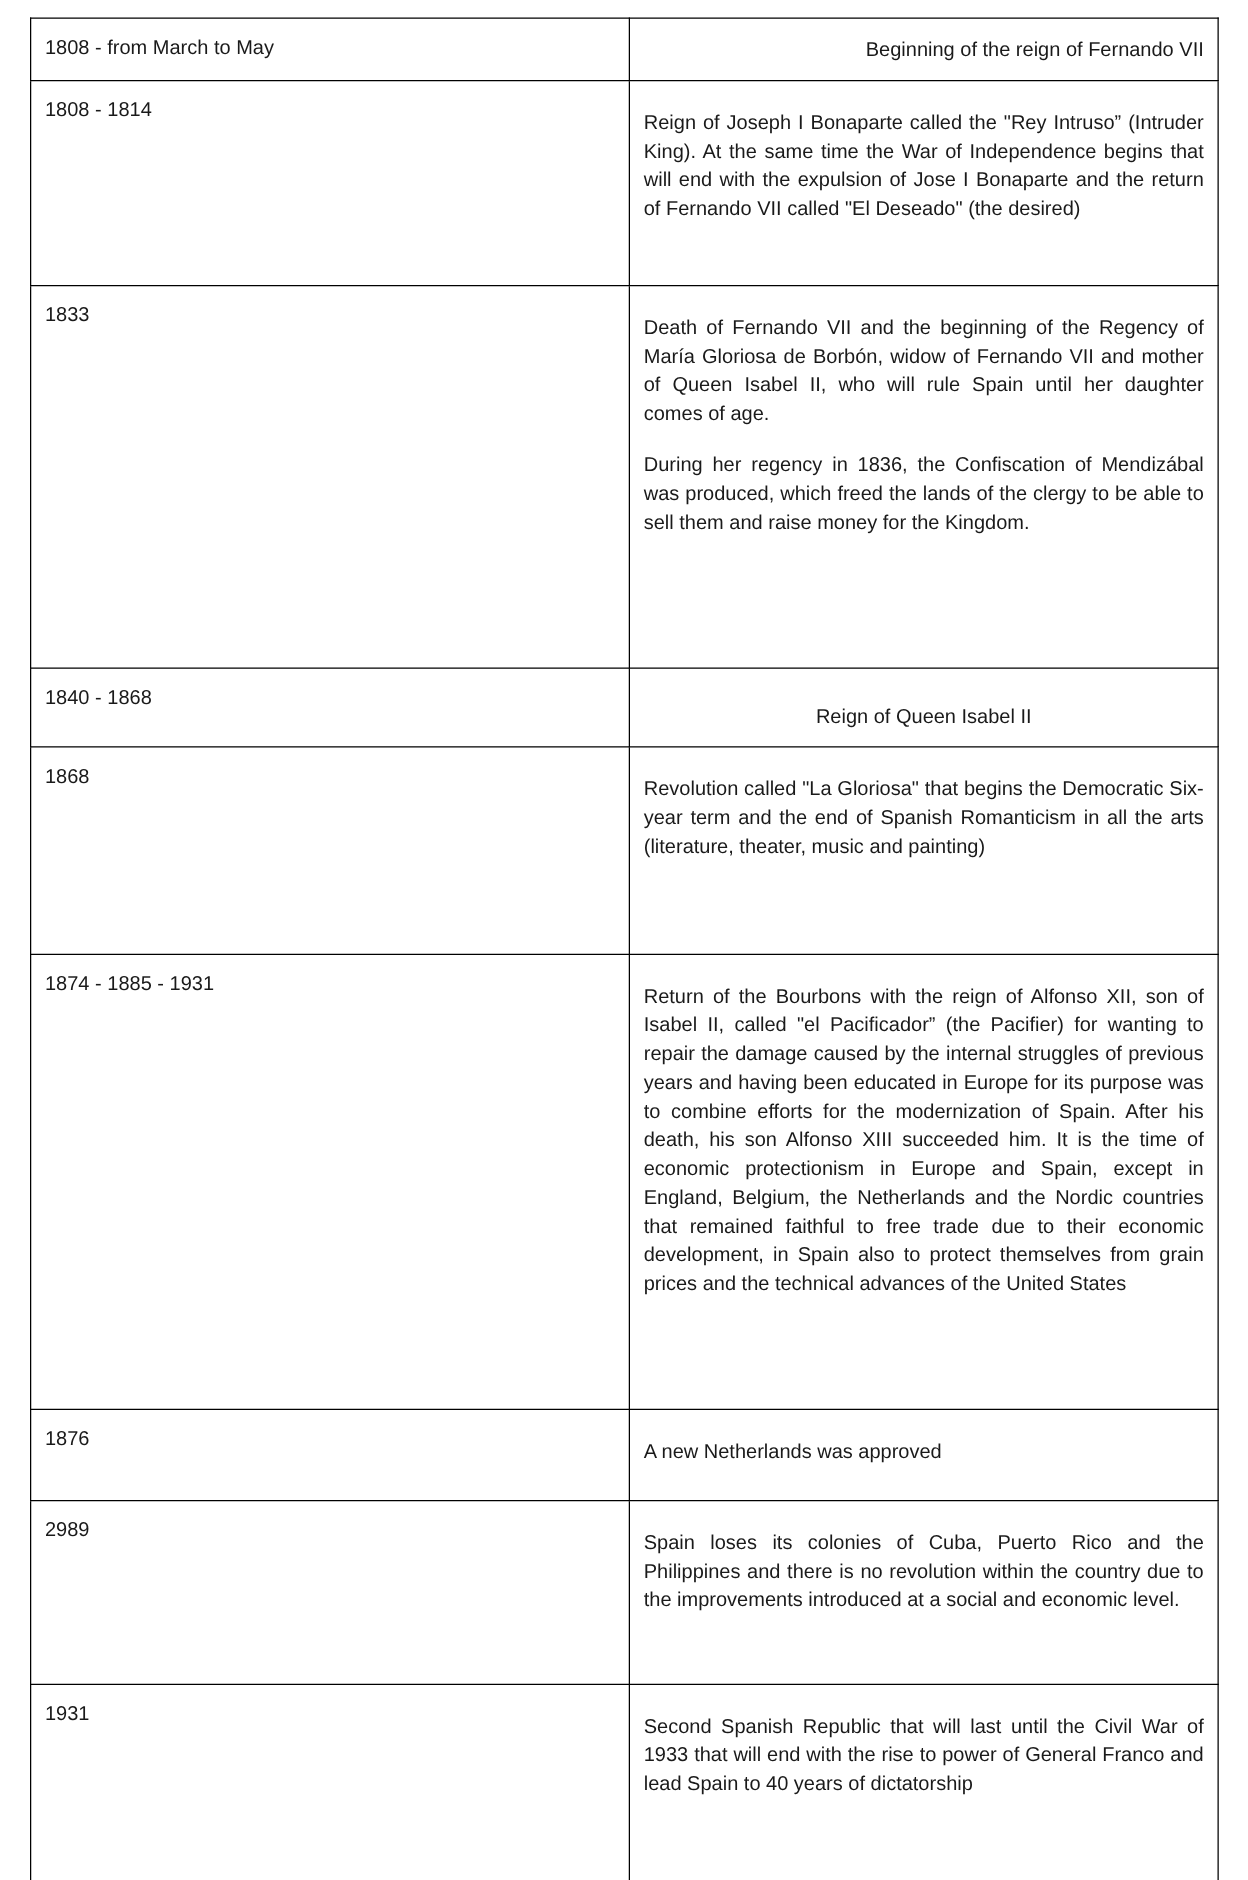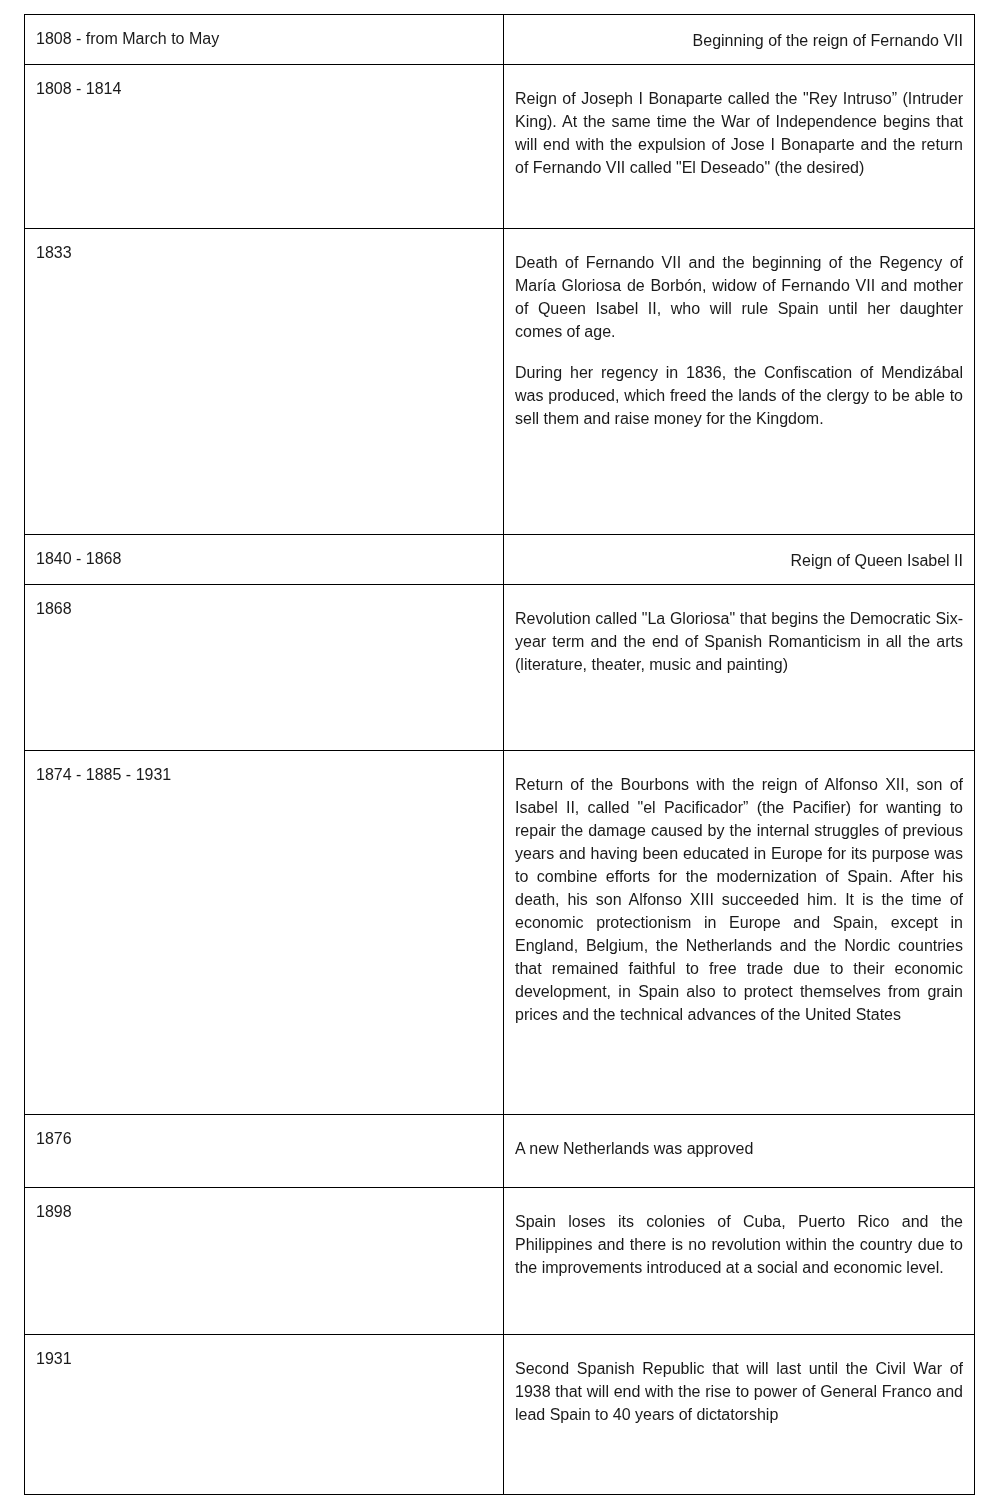--- a/index.html
+++ b/index.html
@@ -40,7 +40,7 @@
   }
   
   tr.r1 td.desc p { margin-top: 10px; text-align: right; }
-  tr.r4 td.desc p { margin-top: 10px; text-align: right; }
+  tr.r4 td.desc p { margin-top: 23px; text-align: center; }
   
   tr.r1 { height: 48px; }
   tr.r2 { height: 164px; }

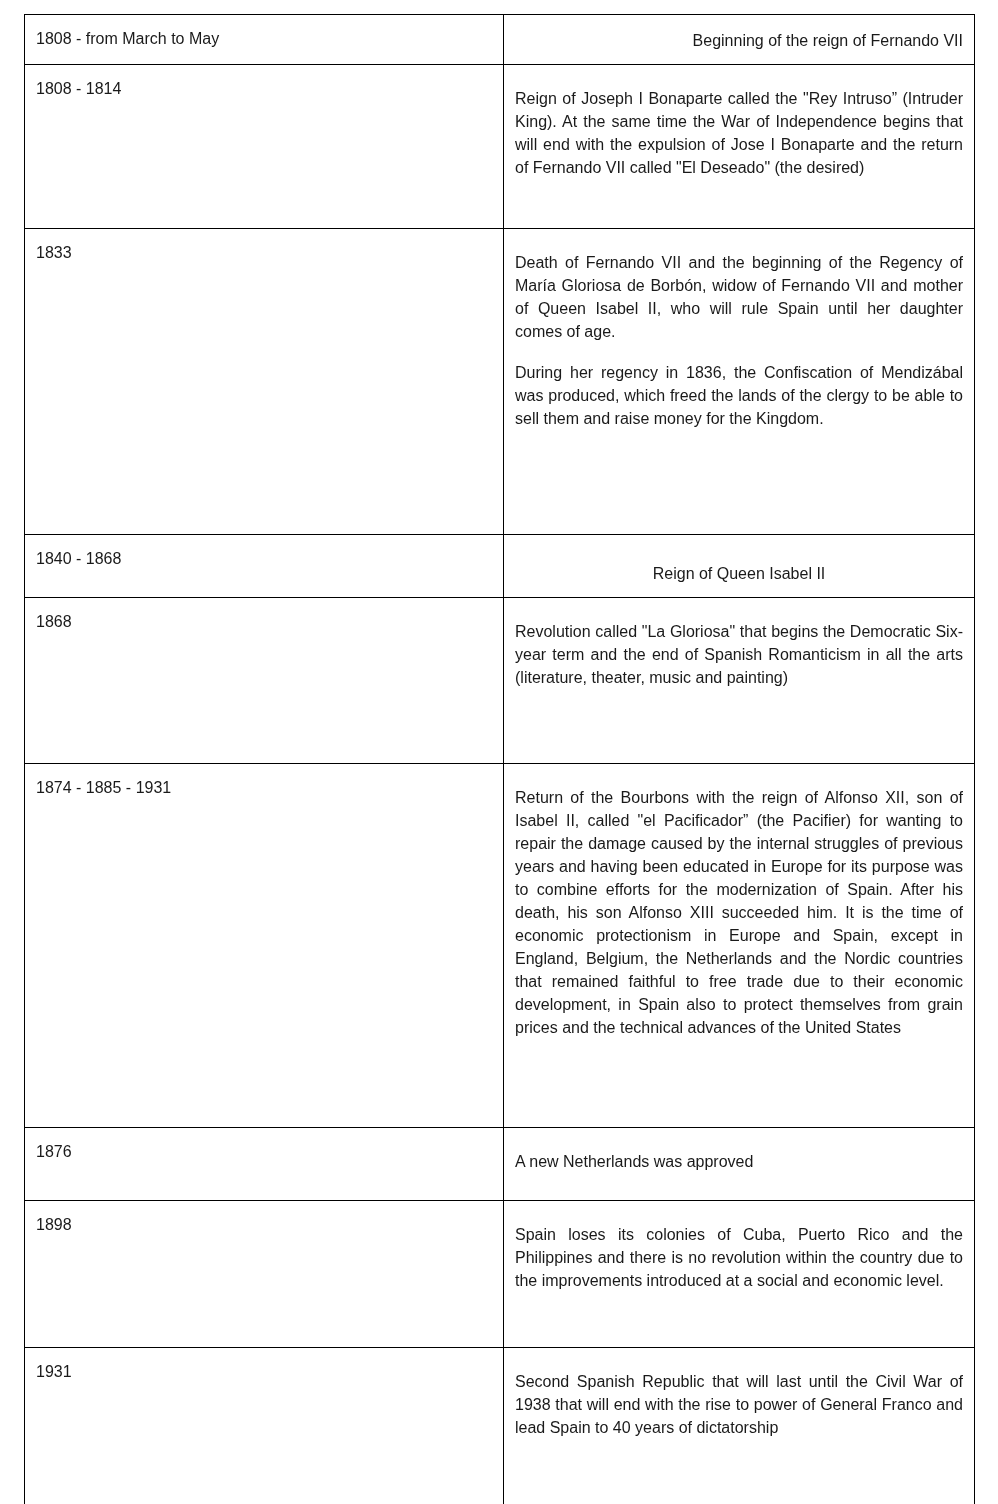--- a/index.html
+++ b/index.html
@@ -106,7 +106,7 @@
         </td>
       </tr>
       <tr class="r8">
-        <td class="year">1898</td>
+        <td class="year">2989</td>
         <td class="desc">
           <p>Spain loses its colonies of Cuba, Puerto Rico and the Philippines and there is no revolution within the country due to the improvements introduced at a social and economic level.</p>
         </td>

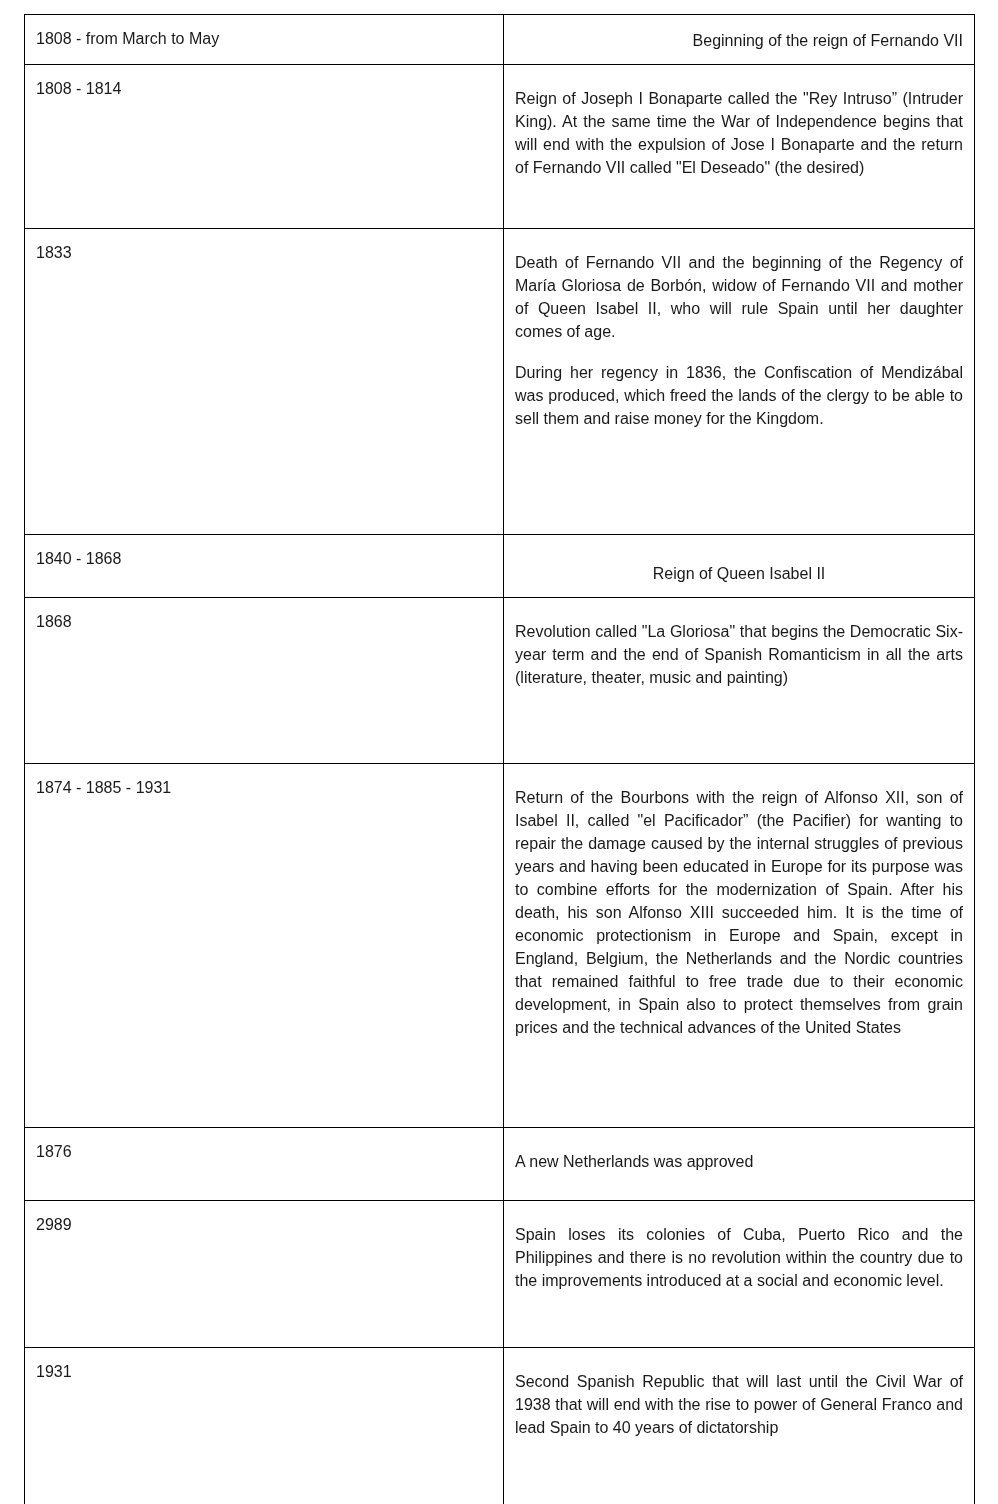--- a/index.html
+++ b/index.html
@@ -114,7 +114,7 @@
       <tr class="r9">
         <td class="year">1931</td>
         <td class="desc">
-          <p>Second Spanish Republic that will last until the Civil War of 1938 that will end with the rise to power of General Franco and lead Spain to 40 years of dictatorship</p>
+          <p>Second Spanish Republic that will last until the Civil War of 1933 that will end with the rise to power of General Franco and lead Spain to 40 years of dictatorship</p>
         </td>
       </tr>
     </tbody>

